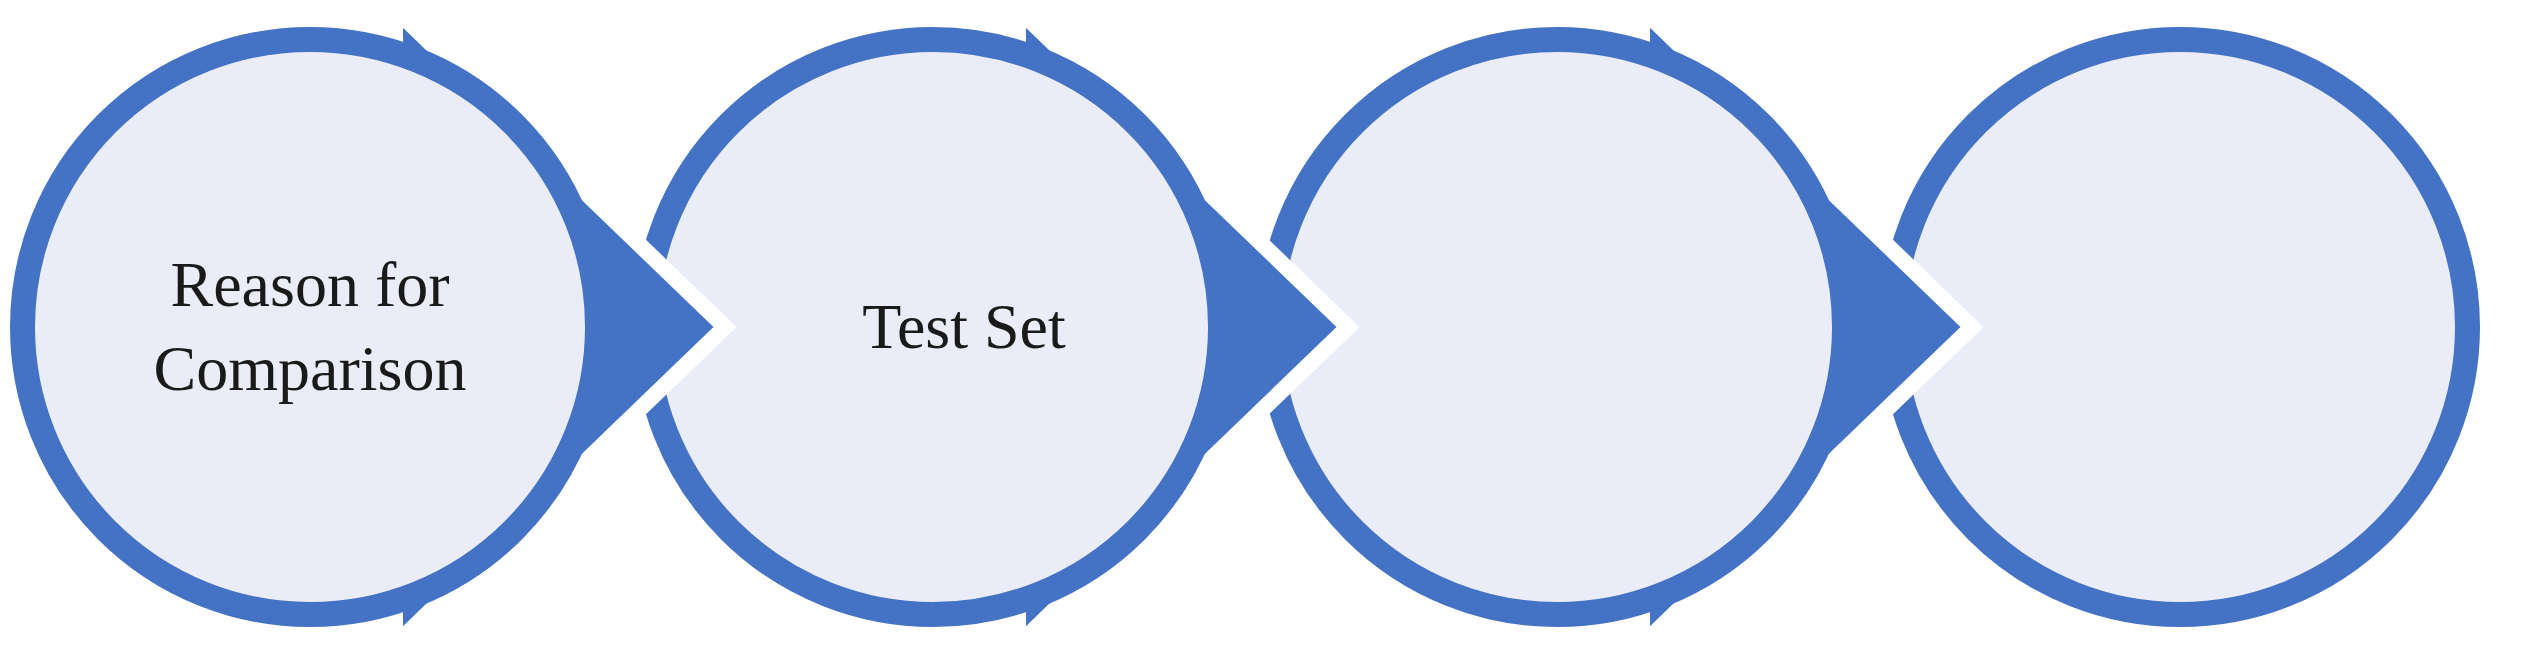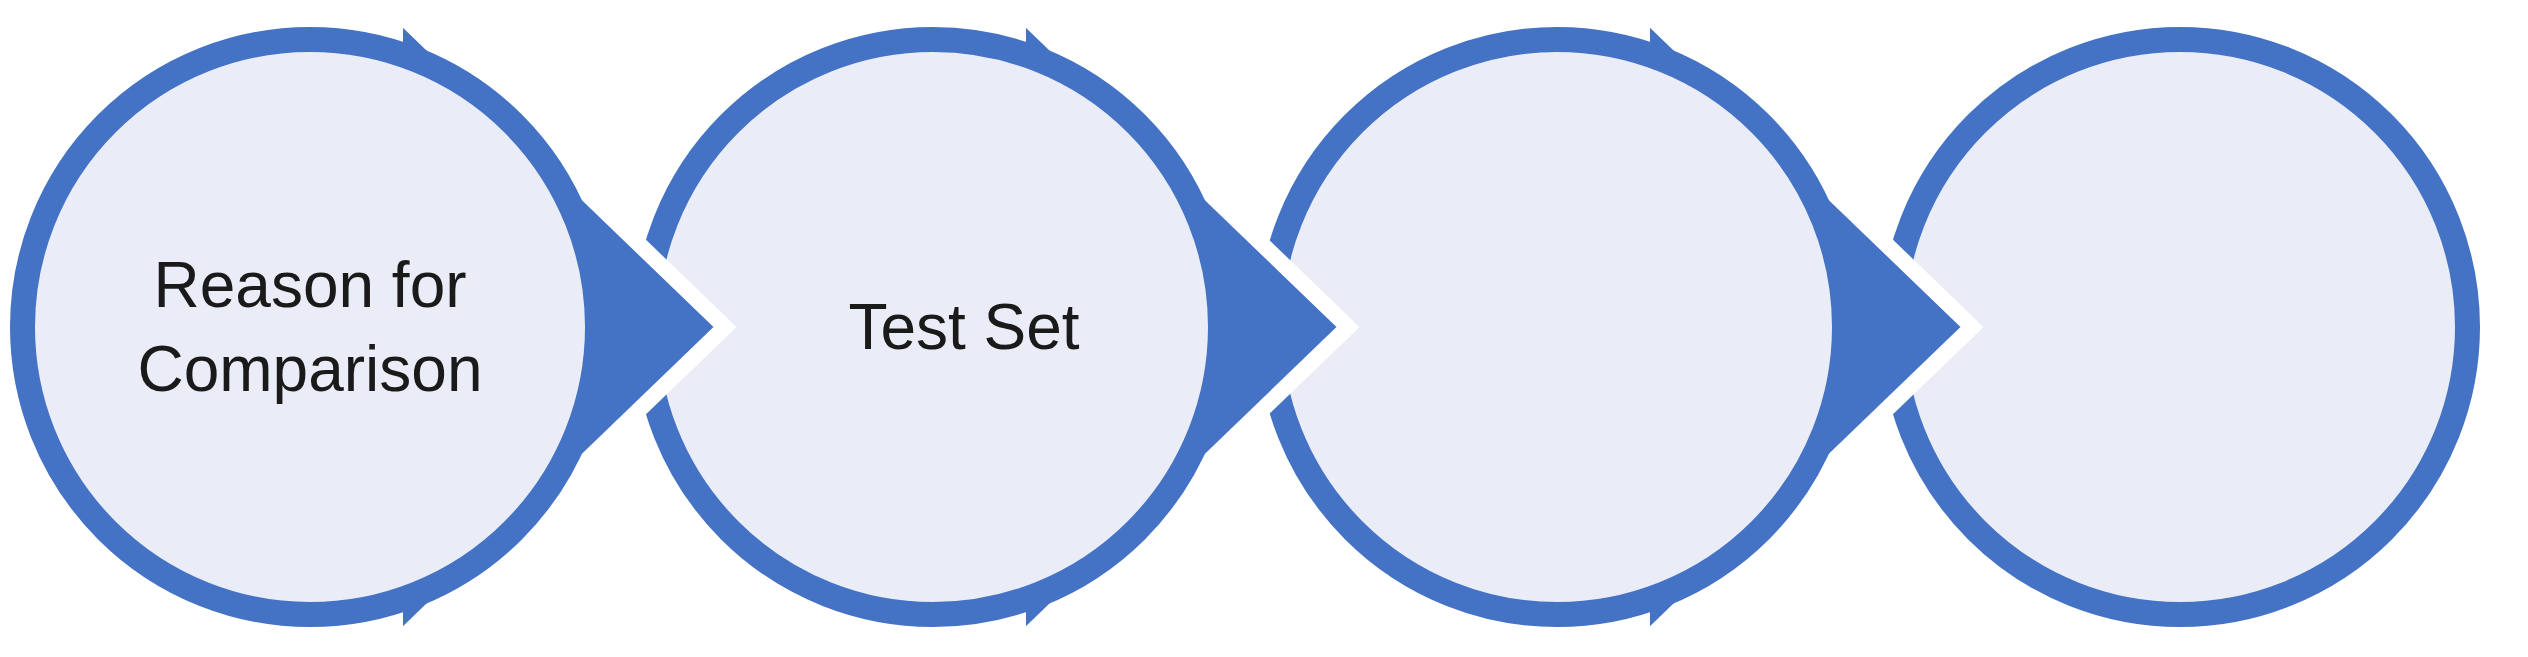--- a/index.html
+++ b/index.html
@@ -12,7 +12,7 @@
     width: 2528px;
     height: 657px;
     overflow: hidden;
-    font-family: Liberation Sans, sans-serif;
+    font-family: Liberation Serif, serif;
   }
   .canvas svg {
     position: absolute;

